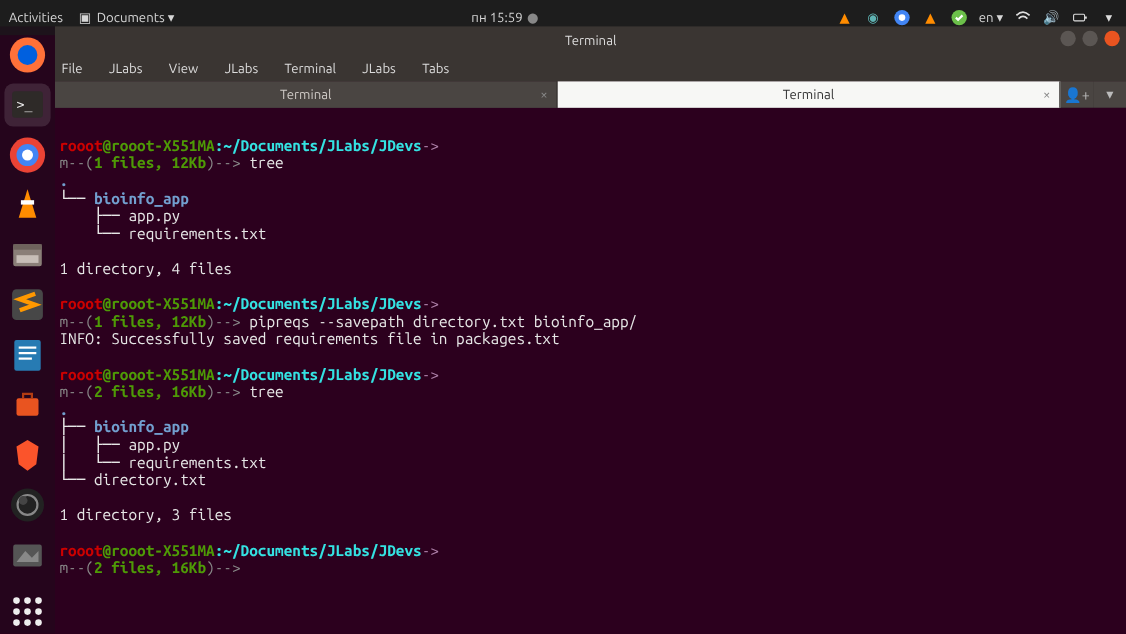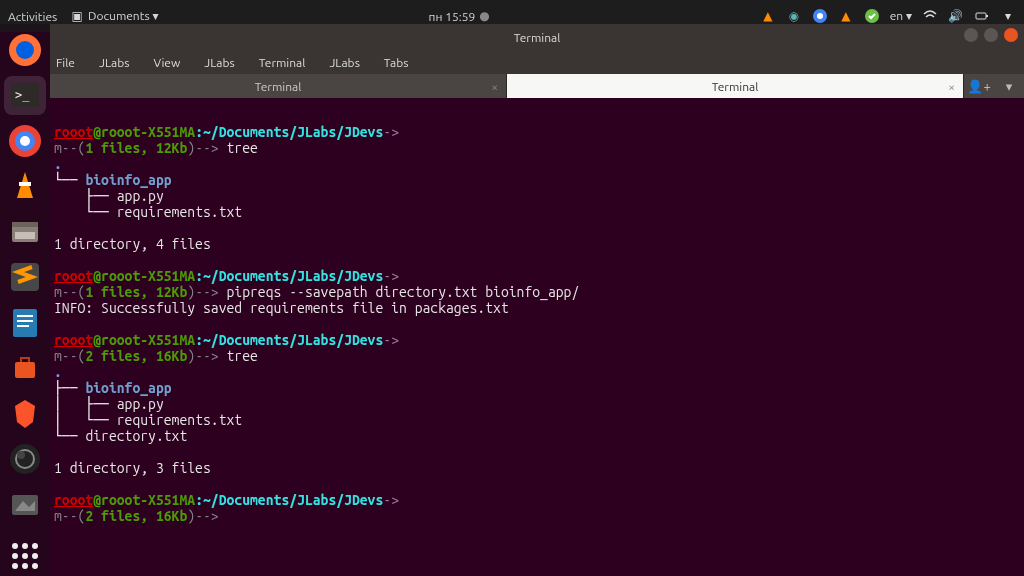--- a/index.html
+++ b/index.html
@@ -110,7 +110,7 @@
   white-space: pre;
   overflow: hidden;
 }
-.c-red   { color: #cc0000; font-weight: bold; text-decoration: underline; }
+.c-red   { color: #cc0000; font-weight: bold; }
 .c-green { color: #4e9a06; font-weight: bold; }
 .c-cyan  { color: #34e2e2; font-weight: bold; }
 .c-blue  { color: #729fcf; font-weight: bold; }

